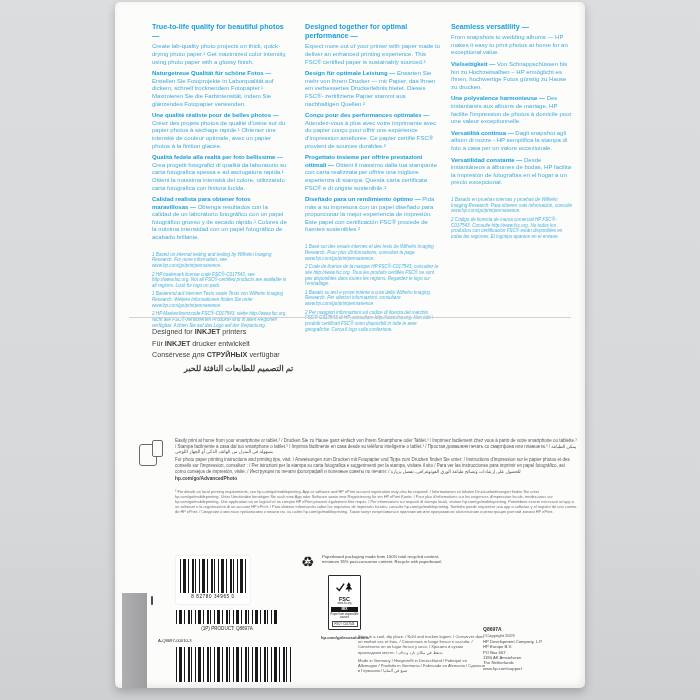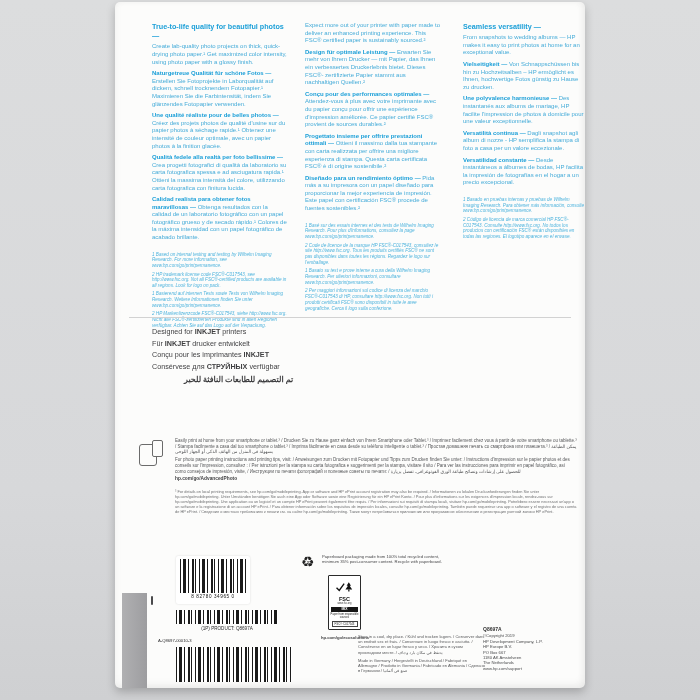--- a/index.html
+++ b/index.html
@@ -93,6 +93,7 @@
   </div>
 
   <div class="col c2">
+    <div class="chead">Designed together for optimal performance —</div>
     <div class="cbody">Expect more out of your printer with paper made to deliver an enhanced printing experience. This FSC® certified paper is sustainably sourced.²</div>
     <div class="cbody"><span class="lead">Design für optimale Leistung — </span><span>Erwarten Sie mehr von Ihrem Drucker — mit Papier, das Ihnen ein verbessertes Druckerlebnis bietet. Dieses FSC®- zertifizierte Papier stammt aus nachhaltigen Quellen.²</span></div>
     <div class="cbody"><span class="lead">Conçu pour des performances optimales — </span><span>Attendez-vous à plus avec votre imprimante avec du papier conçu pour offrir une expérience d'impression améliorée. Ce papier certifié FSC® provient de sources durables.²</span></div>

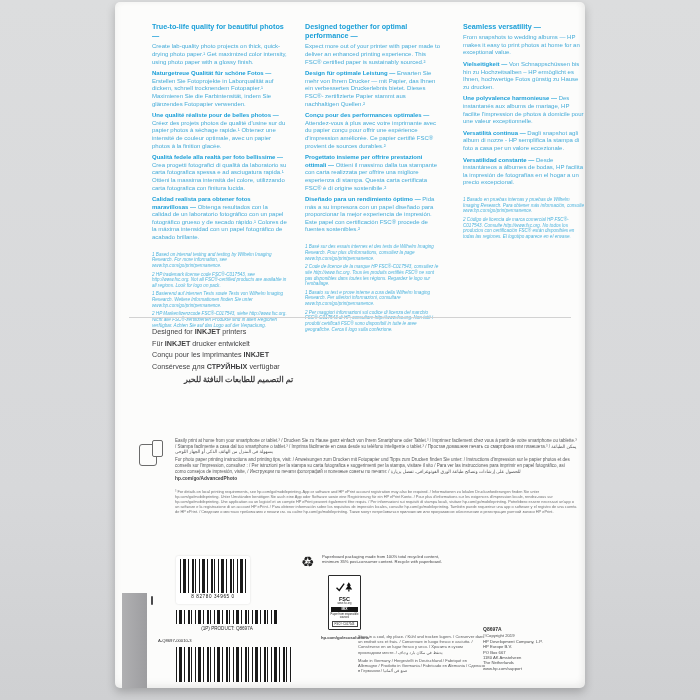--- a/index.html
+++ b/index.html
@@ -19,7 +19,7 @@
   .col { position:absolute; top:20px; }
   .c1 { left:37px;  width:136px; }
   .c2 { left:190px; width:136px; }
-  .c3 { left:348px; width:122px; }
+  .c3 { left:336px; width:122px; }
   .chead { font-weight:bold; font-size:7.2px; line-height:9.2px; color:#1b9fd8; margin-bottom:3px; }
   .cbody { font-size:6px; line-height:7.6px; color:#46acd9; margin-bottom:4px; }
   .cbody .lead { font-weight:bold; color:#1b9fd8; }

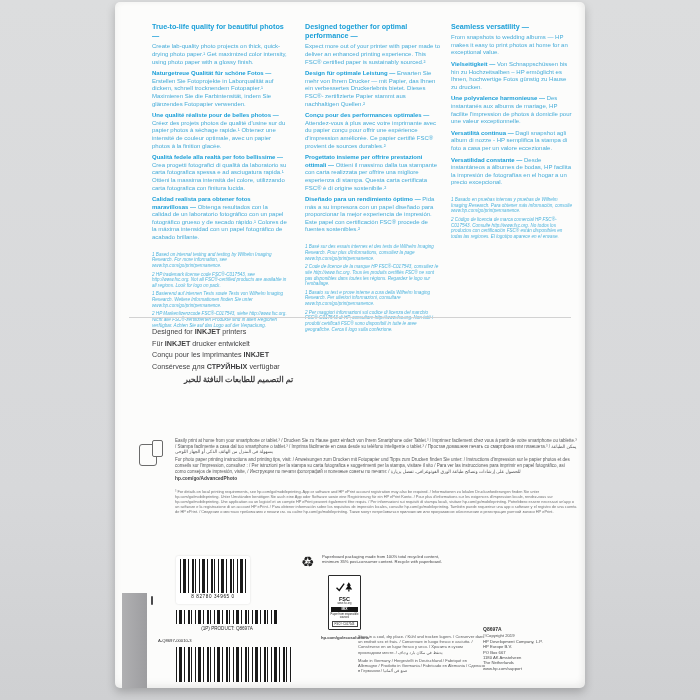--- a/index.html
+++ b/index.html
@@ -125,7 +125,6 @@
   <div class="inkjet">
     <div class="iline"><span>Designed for </span><b>INKJET</b><span> printers</span></div>
     <div class="iline"><span>Für </span><b>INKJET</b><span> drucker entwickelt</span></div>
-    <div class="iline"><span>Conçu pour les imprimantes </span><b>INKJET</b><span></span></div>
     <div class="iline"><span>Consérvese для </span><b>СТРУЙНЫХ</b><span> verfügbar</span></div>
     <div class="iline ar"><span>تم التصميم للطابعات النافثة </span><b>للحبر</b><span></span></div>
   </div>

